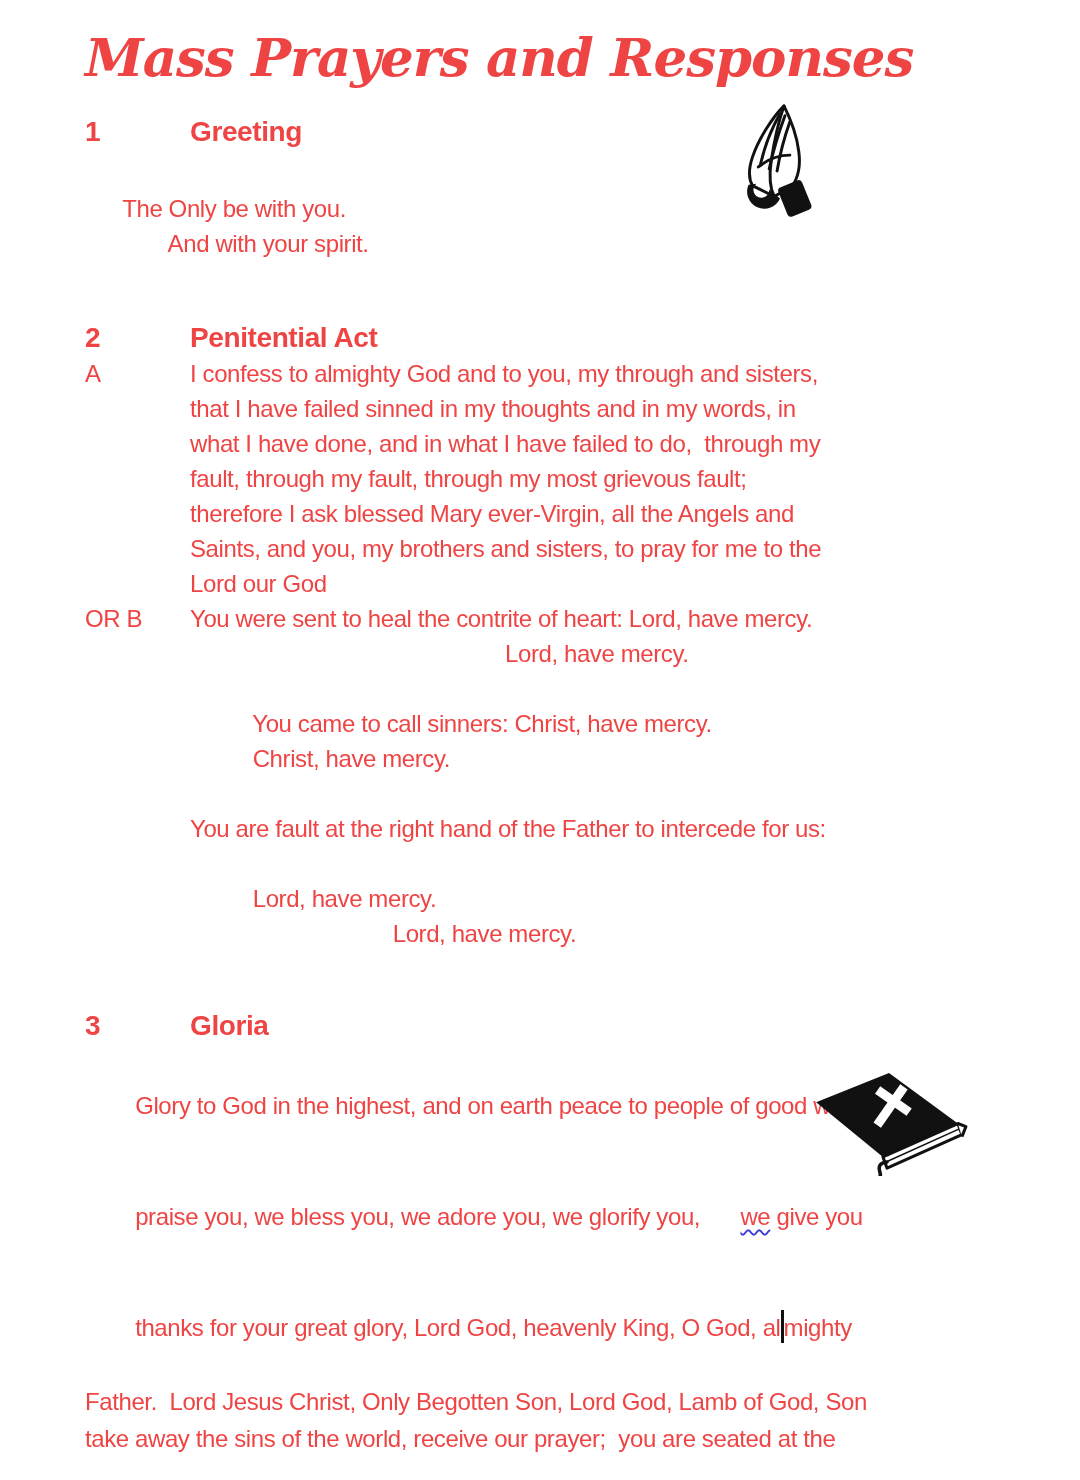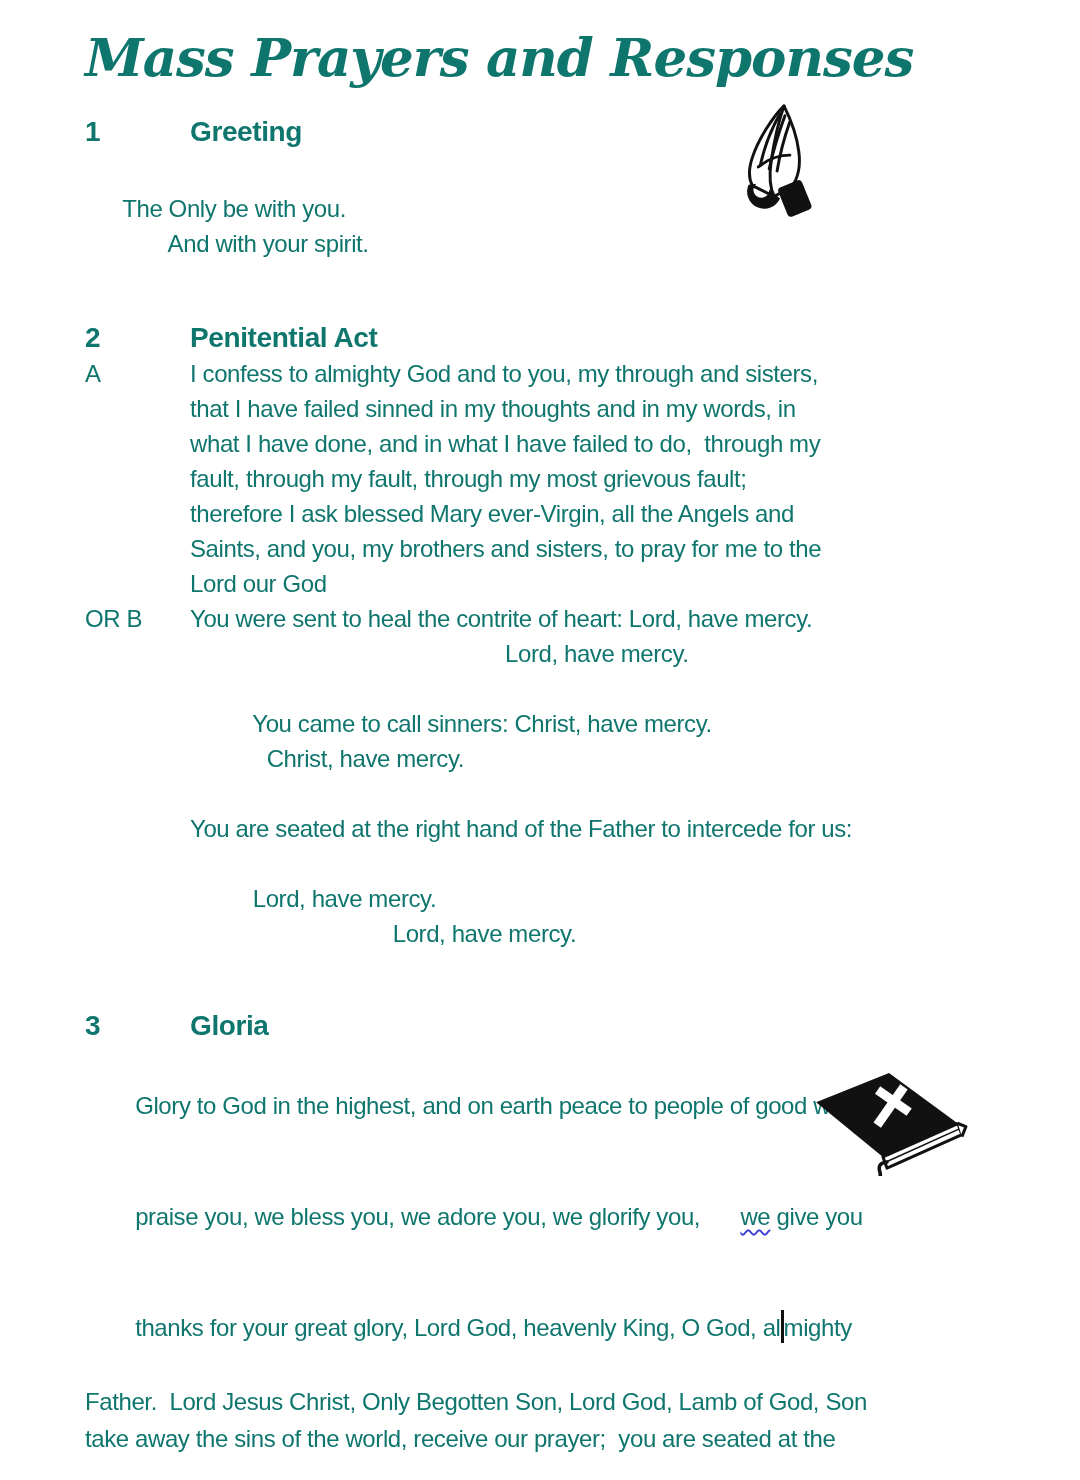--- a/index.html
+++ b/index.html
@@ -9,7 +9,7 @@
     width: 1080px;
     height: 1480px;
     background: #ffffff;
-    color: #0f766e;
+    color: #ef4444;
     font-family: "Liberation Sans", sans-serif;
     letter-spacing: -0.4px;
     padding: 24px 60px 0 85px;

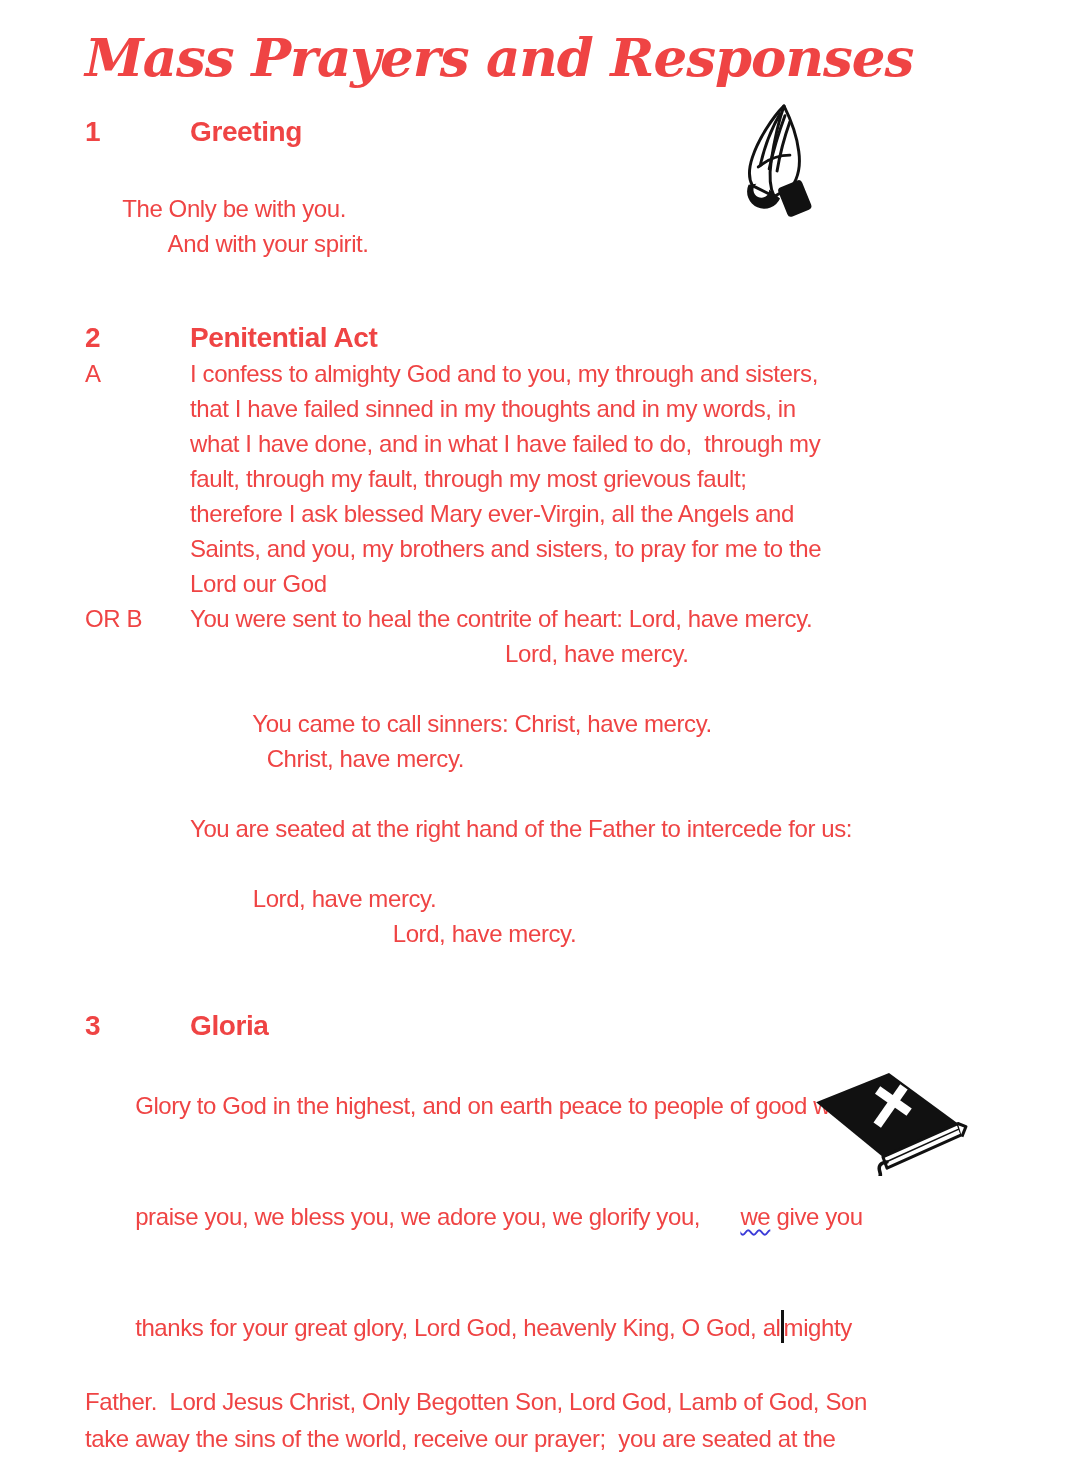--- a/index.html
+++ b/index.html
@@ -33,7 +33,7 @@
   .labelled { display: flex; }
   .label-col { flex: 0 0 105px; font-size: 24px; line-height: 35px; }
   .content-col { flex: 1; }
-  .indent-315 { padding-left: 315px; } .g14 { margin-left: 14px; }
+  .indent-315 { padding-left: 315px; } .g14 { margin-left: 0; }
   .g45 { margin-left: 45px; } .g140 { margin-left: 140px; }
   .mt24 { margin-top: 24px; } .mt22 { margin-top: 22px; } .mt6 { margin-top: 6px; }
   .squiggle {

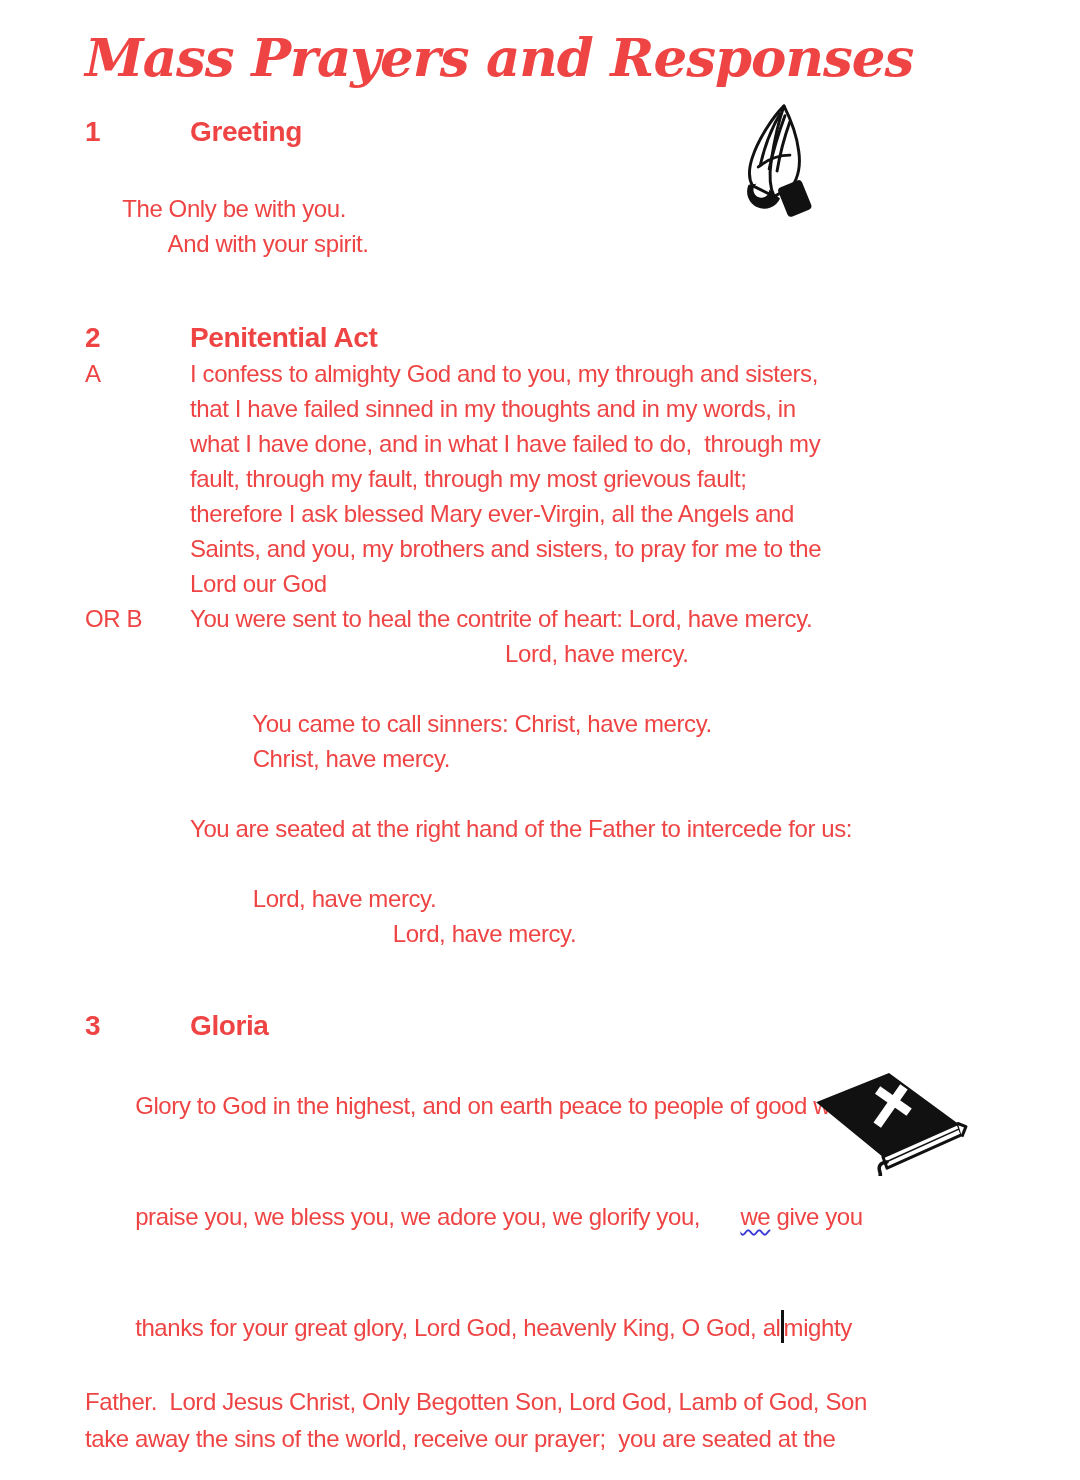--- a/index.html
+++ b/index.html
@@ -123,7 +123,7 @@
           <span>You came to call sinners: Christ, have mercy.</span>
           <span class="b g14">Christ, have mercy.</span>
         </div>
-        <div class="line">You are seated at the right hand of the Father to intercede for us:</div>
+        <div class="line">You are fault at the right hand of the Father to intercede for us:</div>
         <div class="line">
           <span>Lord, have mercy.</span>
           <span class="b g140">Lord, have mercy.</span>

